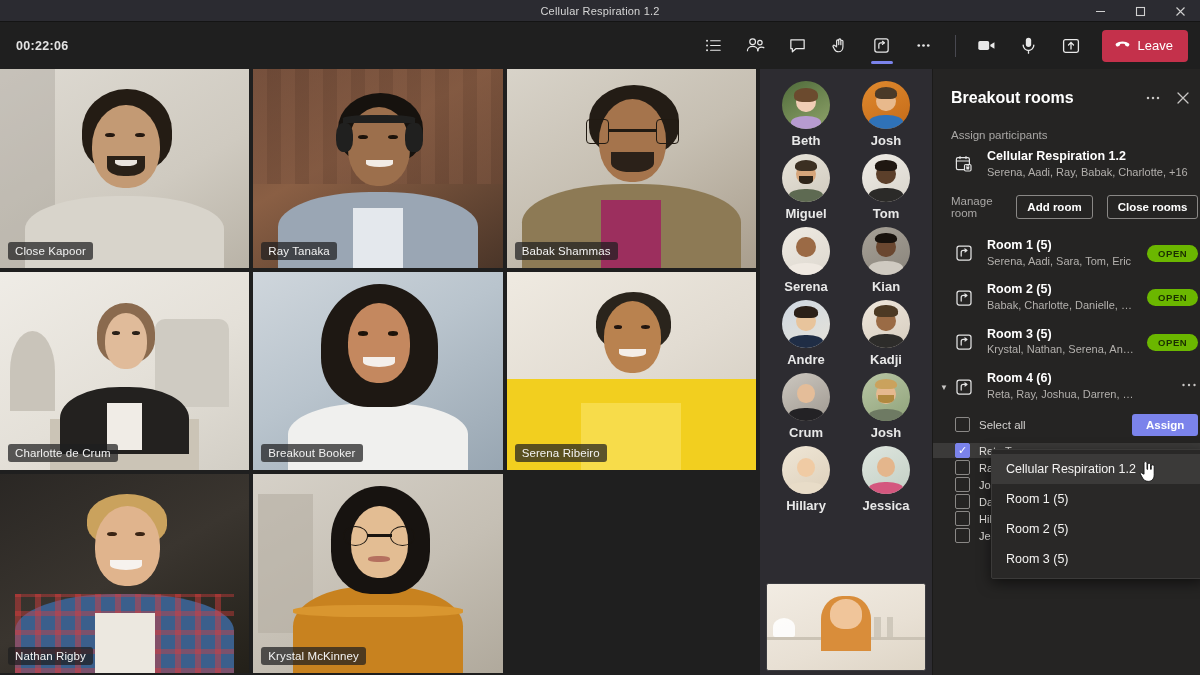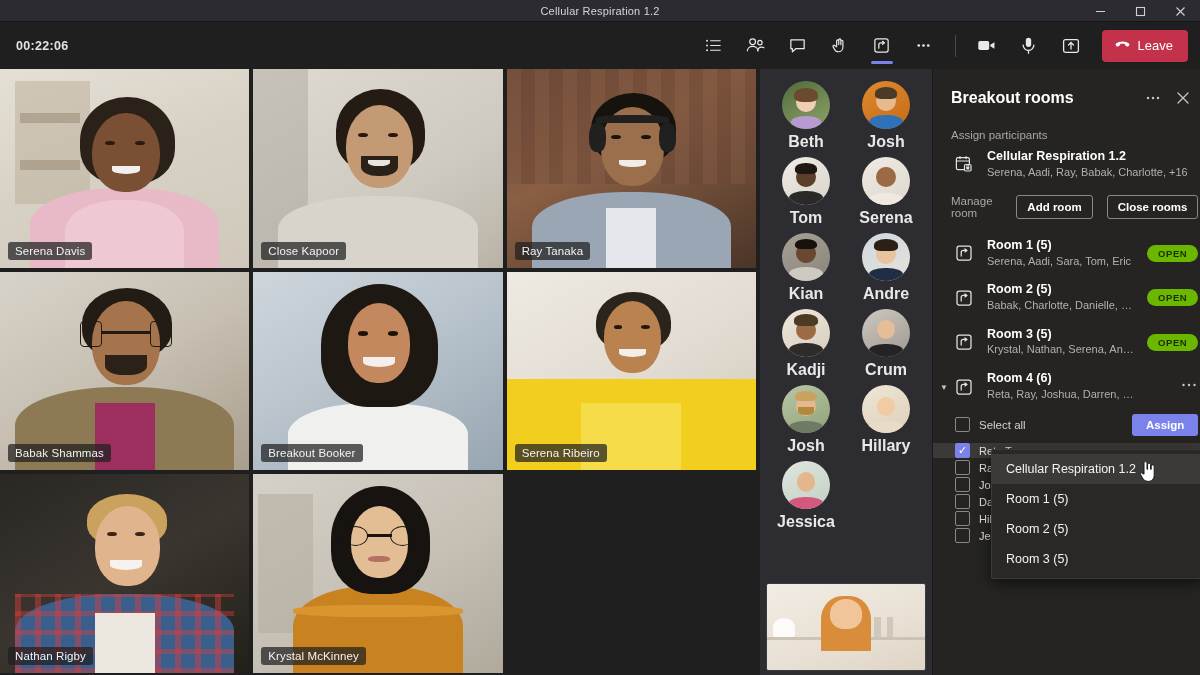--- a/index.html
+++ b/index.html
@@ -136,7 +136,7 @@
     background: #555;
   }
   .roster-name {
-    font-size: 16px; color: #e8e8e8; font-weight: 600;
+    font-size: 13px; color: #e8e8e8; font-weight: 600;
   }
   .selfview {
     position: absolute; left: 6px; right: 6px; bottom: 4px;

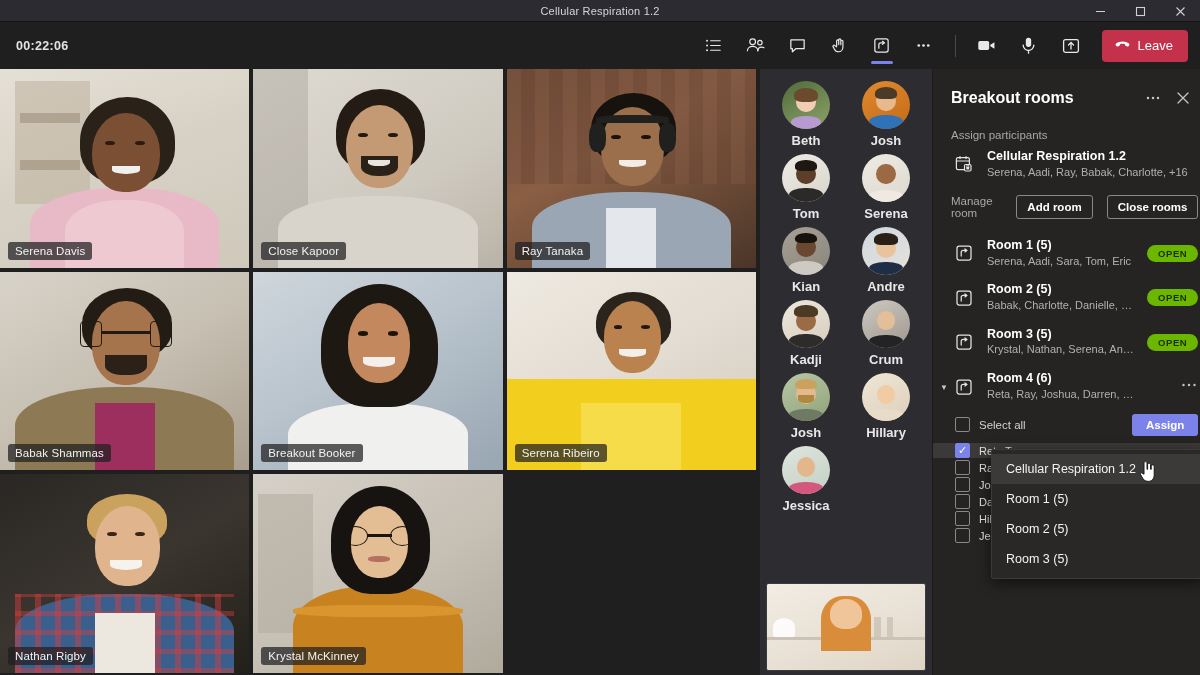--- a/index.html
+++ b/index.html
@@ -546,6 +546,15 @@
           <div class="roster-name">Josh</div>
         </div>
 
+        <div class="roster-cell">
+          <div class="avatar" style="background:linear-gradient(150deg,#e8e4da,#cfc9bd)">
+            <div style="position:absolute;left:30%;top:20%;width:40%;height:42%;background:#d6a57a;border-radius:50%"></div>
+            <div style="position:absolute;left:27%;top:12%;width:46%;height:24%;background:#3b2f22;border-radius:50% 50% 30% 30%"></div>
+            <div style="position:absolute;left:36%;top:46%;width:28%;height:16%;background:#2e2419;border-radius:0 0 45% 45%"></div>
+            <div style="position:absolute;left:14%;bottom:0;width:72%;height:28%;background:#5e6a52;border-radius:46% 46% 0 0"></div>
+          </div>
+          <div class="roster-name">Miguel</div>
+        </div>
 
         <div class="roster-cell">
           <div class="avatar" style="background:linear-gradient(150deg,#efece6,#d8d4cb)">

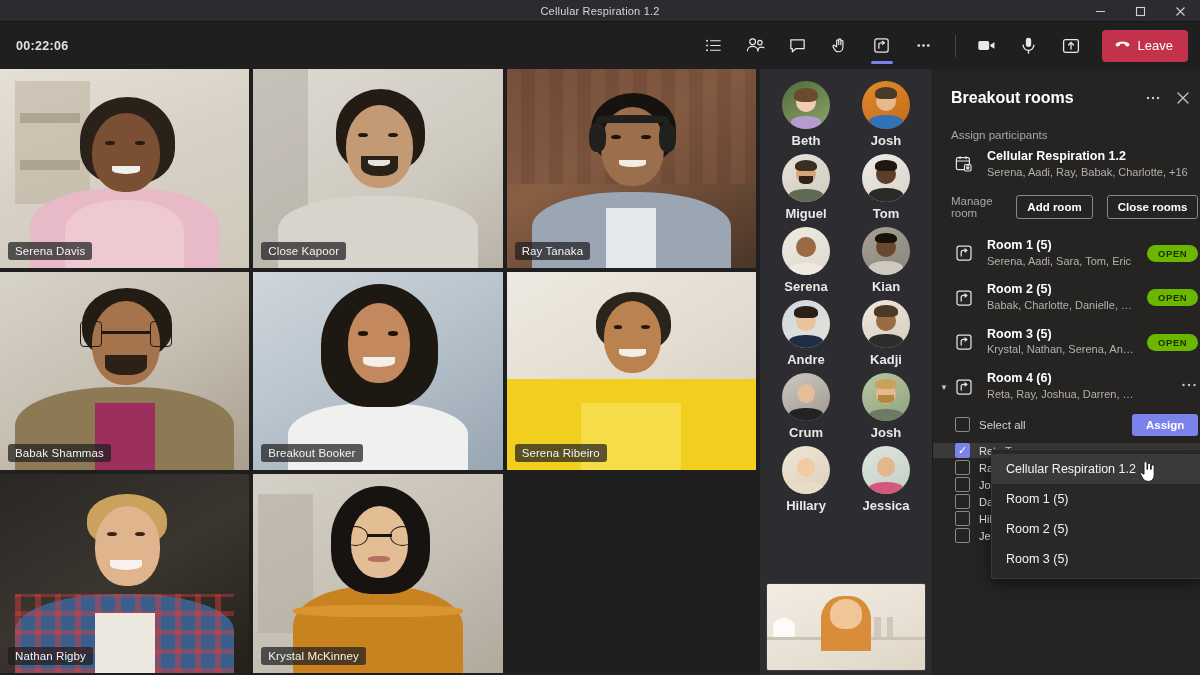--- a/index.html
+++ b/index.html
@@ -400,22 +400,6 @@
 
     <div class="grid">
 
-      <div class="tile">
-        <div class="bg" style="background:linear-gradient(160deg,#e5e0d6 0%,#d8d2c6 45%,#cfc8bb 100%)"></div>
-        <div class="figure">
-          <div style="position:absolute;left:6%;top:6%;width:30%;height:62%;background:#bcae99;opacity:.5"></div>
-          <div style="position:absolute;left:8%;top:22%;width:24%;height:5%;background:#8e7f68;opacity:.45"></div>
-          <div style="position:absolute;left:8%;top:46%;width:24%;height:5%;background:#8e7f68;opacity:.45"></div>
-          <div class="body" style="left:12%;bottom:0;width:76%;height:40%;background:#e8b9c6"></div>
-          <div class="body" style="left:26%;bottom:0;width:48%;height:34%;background:#efc9d2"></div>
-          <div class="hair" style="left:32%;top:14%;width:38%;height:44%;background:#2a2118"></div>
-          <div class="head" style="left:37%;top:22%;width:27%;height:40%;background:#7a4f33"></div>
-          <div style="position:absolute;left:42%;top:36%;width:4%;height:2.2%;background:#2a1a10;border-radius:50%"></div>
-          <div style="position:absolute;left:54%;top:36%;width:4%;height:2.2%;background:#2a1a10;border-radius:50%"></div>
-          <div style="position:absolute;left:45%;top:49%;width:11%;height:4%;background:#f0f0ee;border-radius:0 0 50% 50%"></div>
-        </div>
-        <div class="name-chip">Serena Davis</div>
-      </div>
 
       <div class="tile">
         <div class="bg" style="background:linear-gradient(150deg,#dedad2 0%,#cfcac0 60%,#b9b3a7 100%)"></div>

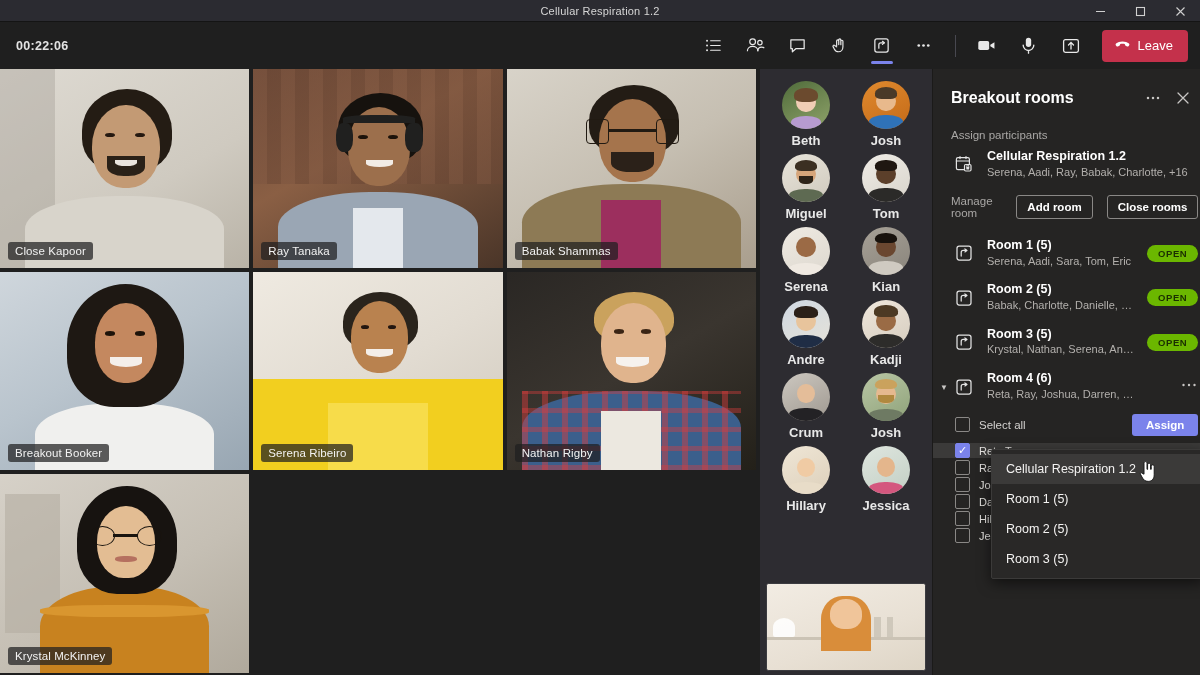--- a/index.html
+++ b/index.html
@@ -449,6 +449,21 @@
         <div class="name-chip">Babak Shammas</div>
       </div>
 
+      <div class="tile">
+        <div class="bg" style="background:linear-gradient(150deg,#efece6 0%,#e4e0d8 55%,#d2cec5 100%)"></div>
+        <div class="figure">
+          <div style="position:absolute;left:62%;top:24%;width:30%;height:44%;background:#cfcbc2;border-radius:10px 10px 0 0"></div>
+          <div style="position:absolute;left:4%;top:30%;width:18%;height:40%;background:#c9c4ba;border-radius:50% 50% 0 0"></div>
+          <div style="position:absolute;left:20%;bottom:0;width:60%;height:26%;background:#cbc4b6"></div>
+          <div class="body" style="left:24%;bottom:8%;width:52%;height:34%;background:#23211f"></div>
+          <div style="position:absolute;left:43%;bottom:10%;width:14%;height:24%;background:#f0ece6"></div>
+          <div class="hair" style="left:39%;top:16%;width:23%;height:30%;background:#8a6a4e"></div>
+          <div class="head" style="left:42%;top:21%;width:17%;height:28%;background:#e0bb9a"></div>
+          <div style="position:absolute;left:45%;top:30%;width:3%;height:1.8%;background:#2b2119;border-radius:50%"></div>
+          <div style="position:absolute;left:53%;top:30%;width:3%;height:1.8%;background:#2b2119;border-radius:50%"></div>
+        </div>
+        <div class="name-chip">Charlotte de Crum</div>
+      </div>
 
       <div class="tile">
         <div class="bg" style="background:linear-gradient(150deg,#cfd6dc 0%,#b9c4cd 45%,#98a6b2 100%)"></div>

